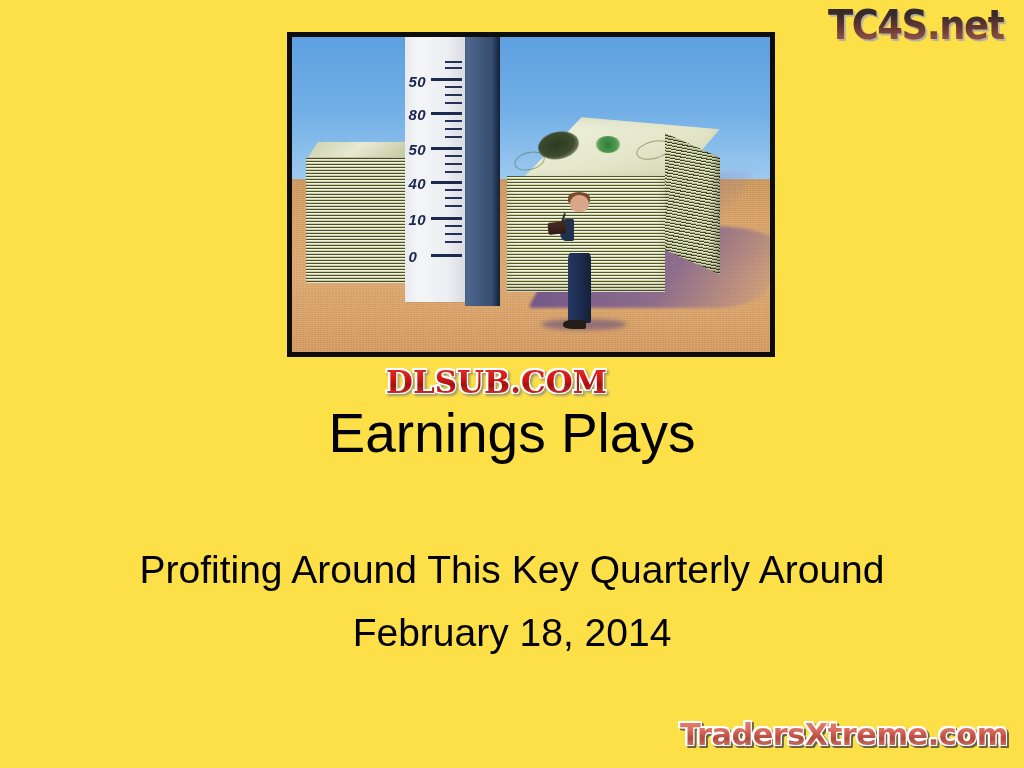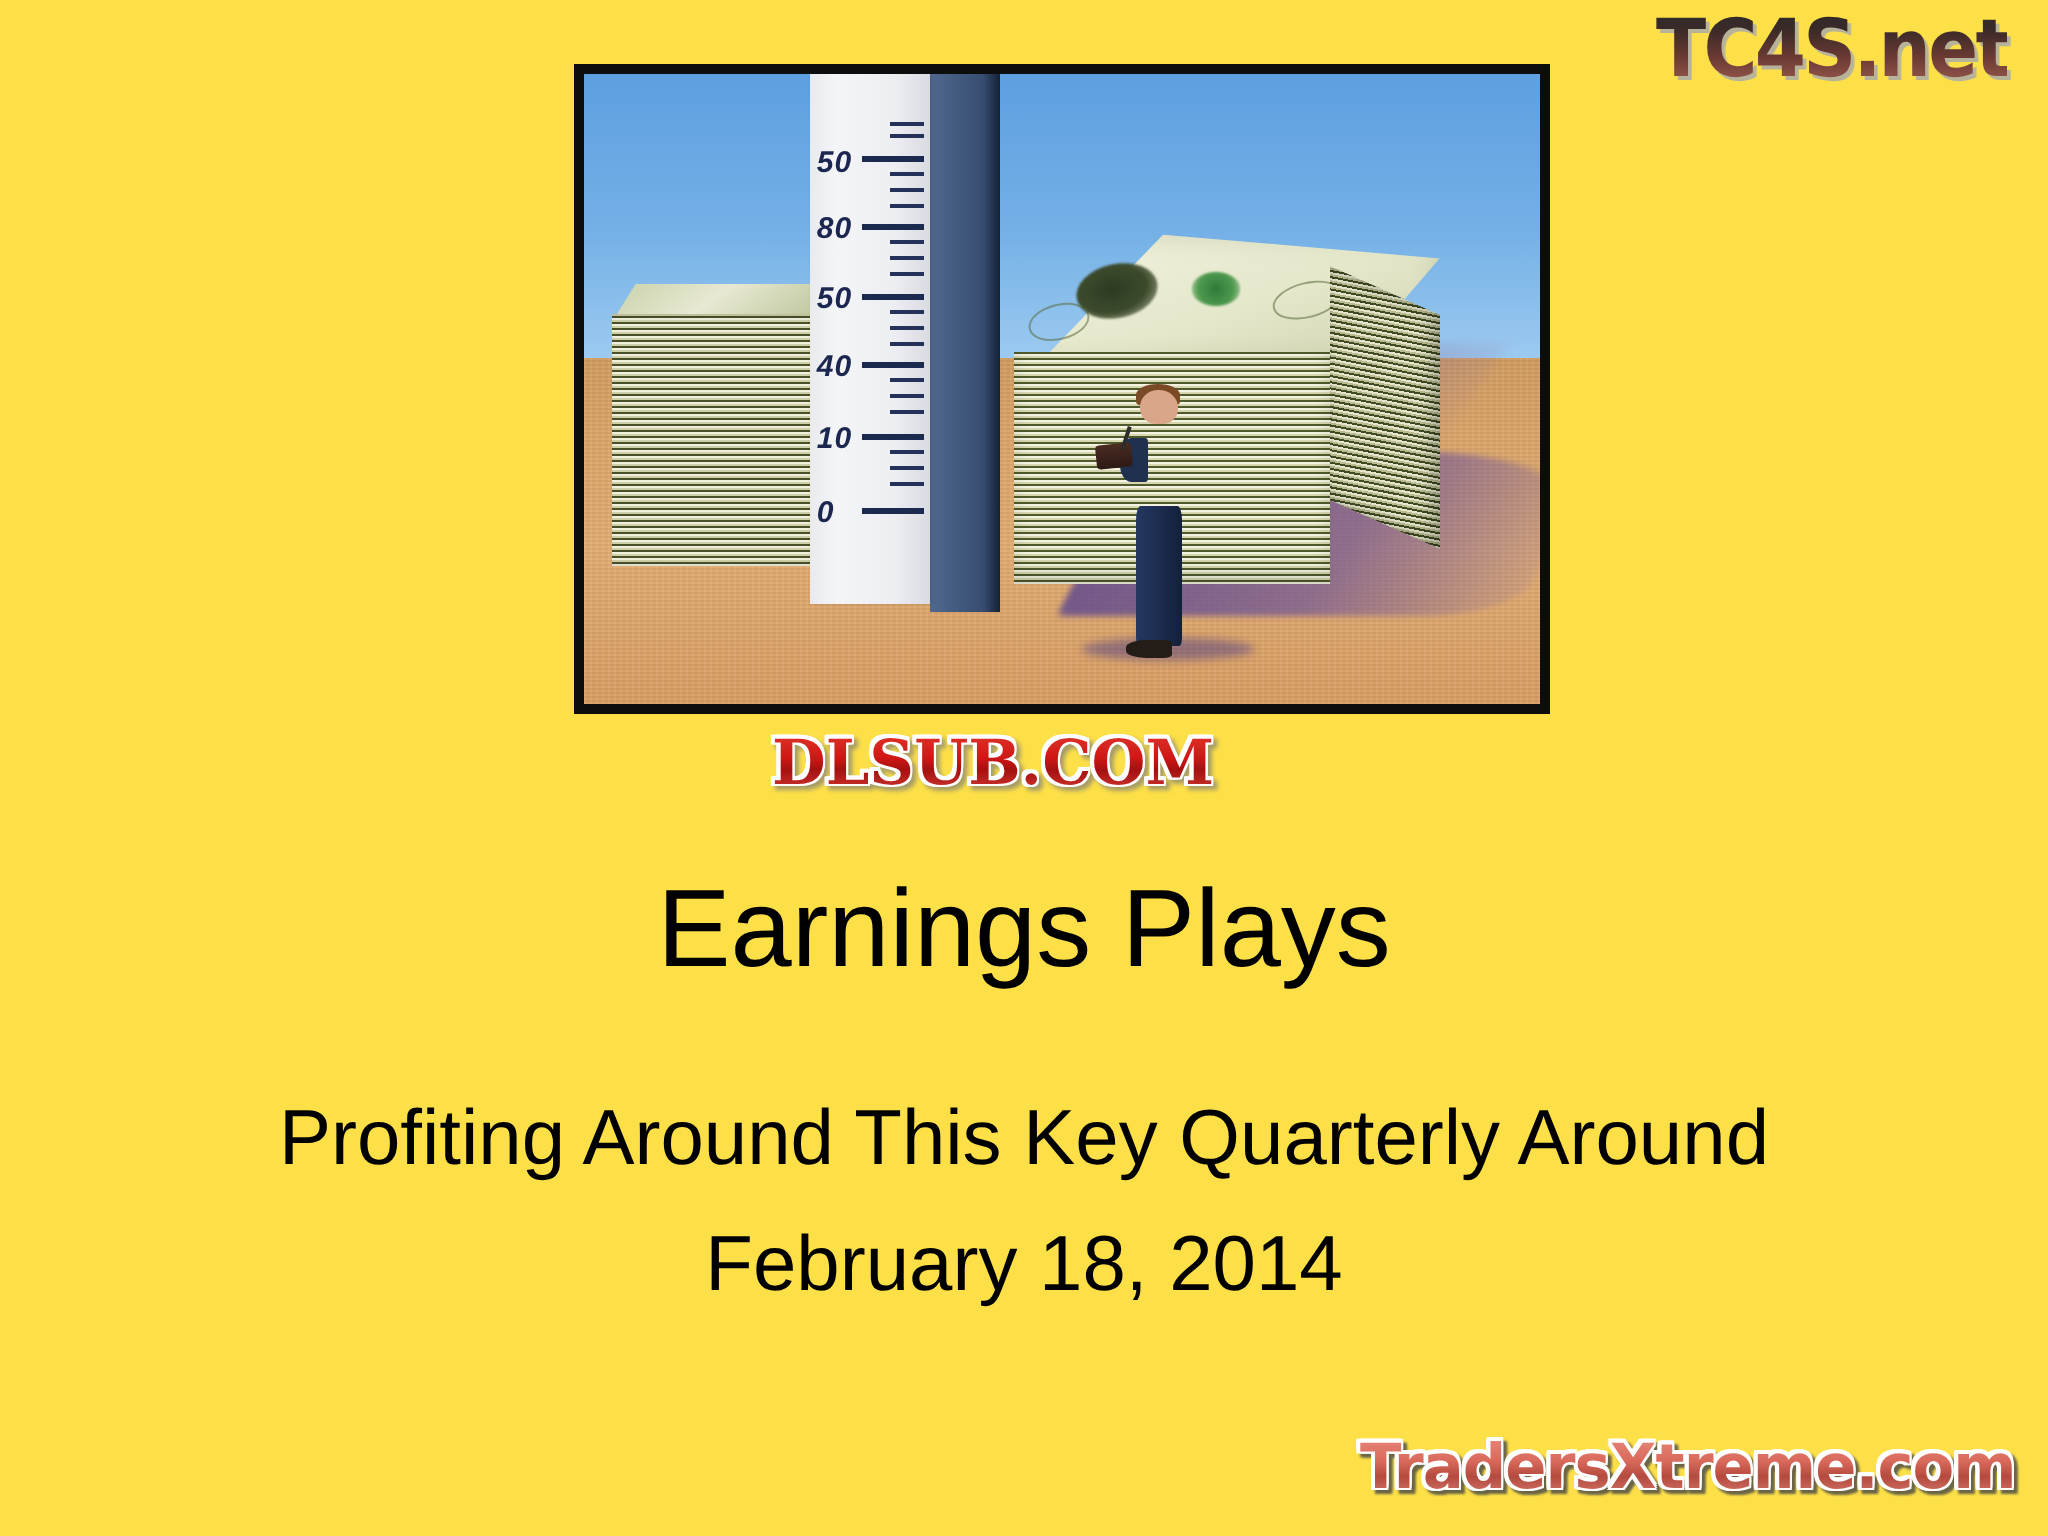--- a/index.html
+++ b/index.html
@@ -335,7 +335,7 @@
   .title {
     position: absolute;
     left: 0;
-    top: 436px;
+    top: 405px;
     width: 1024px;
     text-align: center;
     font-family: "Liberation Sans", sans-serif;

